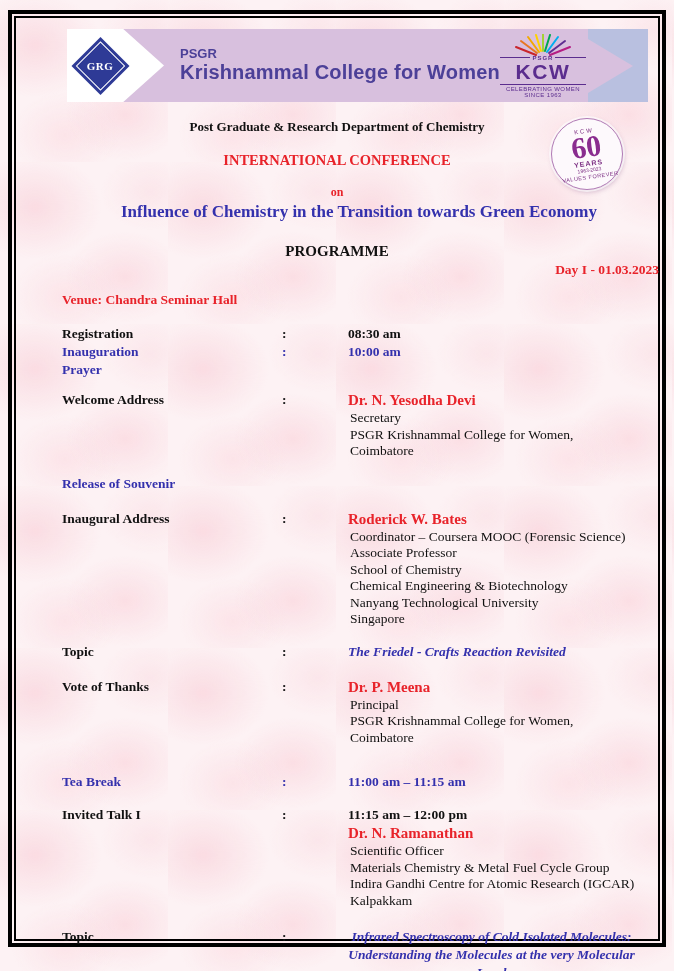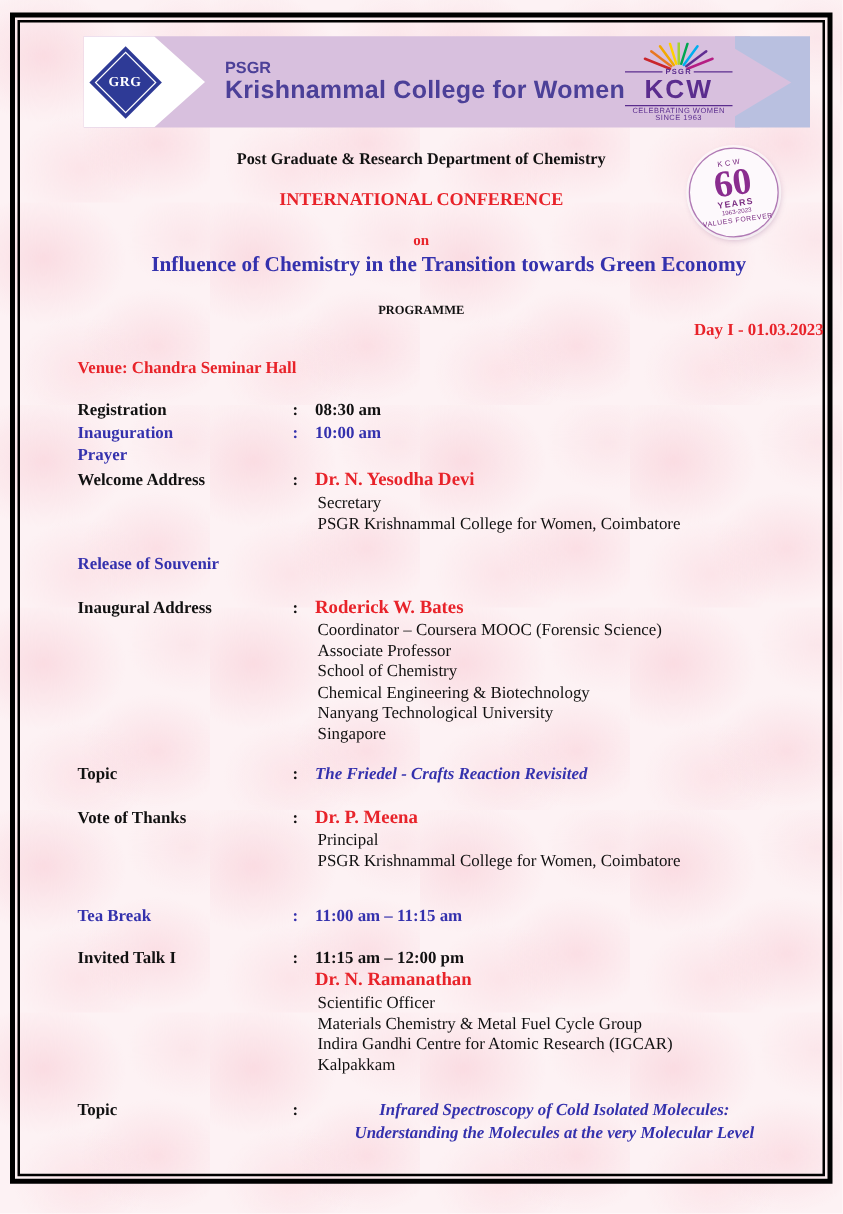--- a/index.html
+++ b/index.html
@@ -72,7 +72,7 @@
   .head-conf{ margin-top:17px; font-size:14.5px; font-weight:bold; color:#e8232a; }
   .head-on{ margin-top:16px; font-size:12px; font-weight:bold; color:#e8232a; }
   .head-title{ margin-top:2px; font-size:17px; font-weight:bold; color:#3431ad;padding-left:44px; }
-  .head-prog{ margin-top:21px; font-size:10px; font-weight:bold; }
+  .head-prog{ margin-top:21px; font-size:15px; font-weight:bold; }
   .head-day{ margin-top:2px; font-size:13.5px; font-weight:bold; color:#e8232a;text-align:right; }
 
   

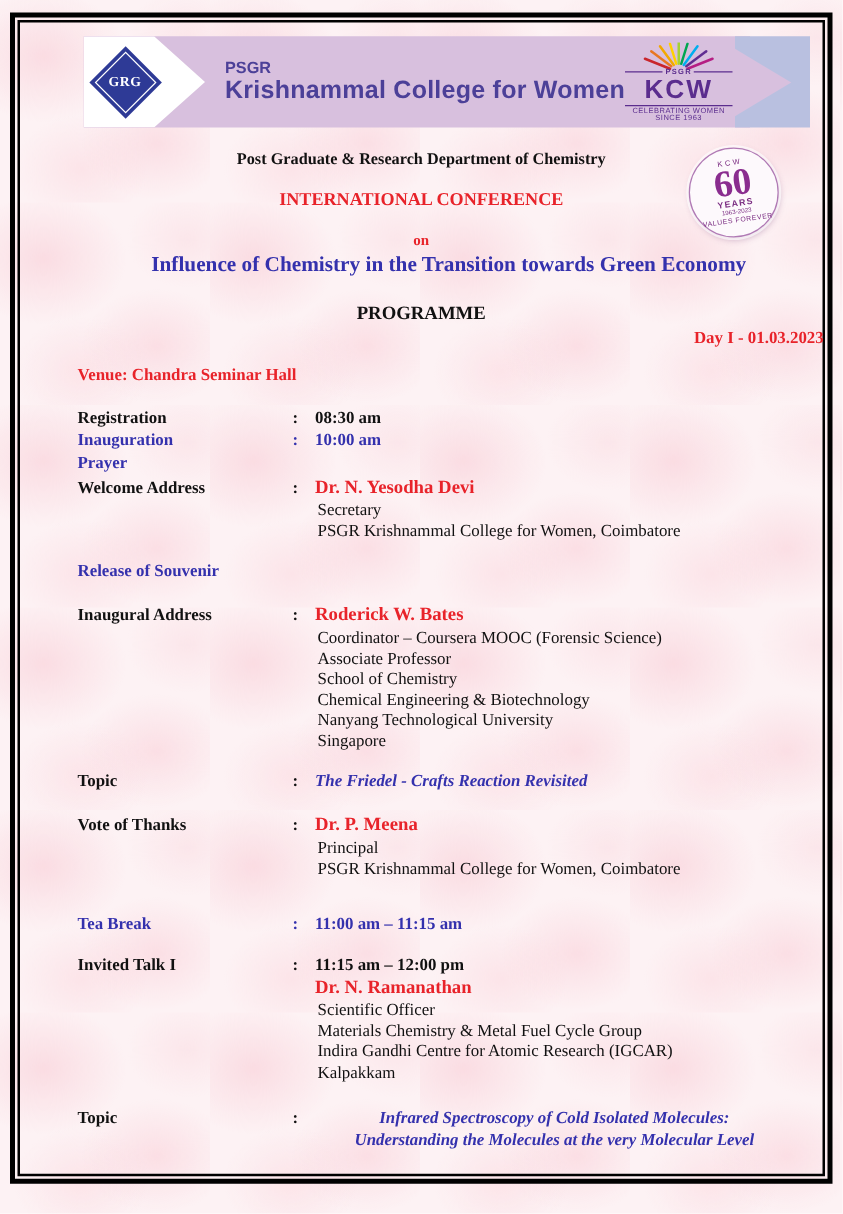--- a/index.html
+++ b/index.html
@@ -79,7 +79,7 @@
   .sched{ padding:0 24px 0 47px; font-size:13.5px; color:#111; }
   .venue{ margin-top:14px; font-weight:bold; color:#e8232a; }
   .rows{ margin-top:17px; }
-  .row{ display:flex; line-height:18px; }
+  .row{ display:flex; line-height:18px;gap:48px; }
   .lbl{ width:172px; font-weight:bold; flex:0 0 auto; }
   .colon{ width:18px; font-weight:bold; flex:0 0 auto; }
   .val{ flex:1; }

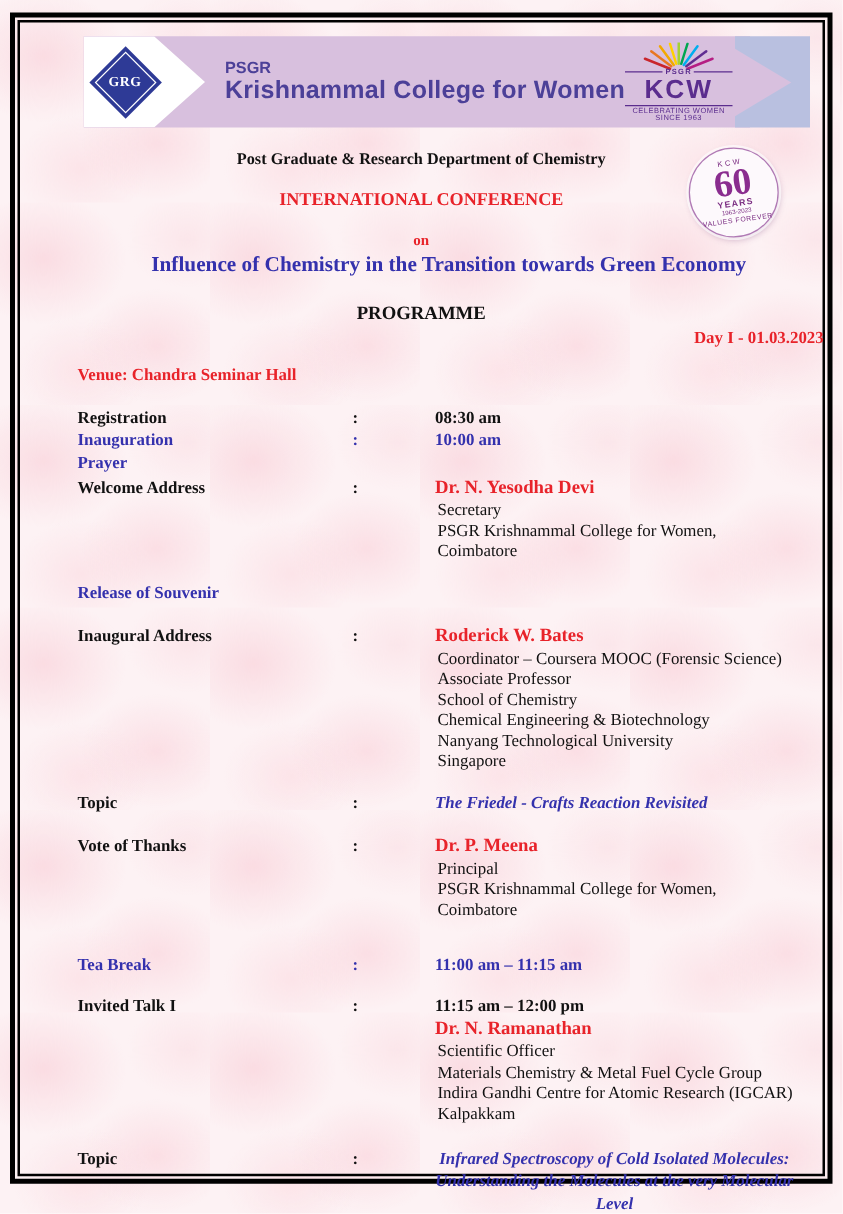--- a/index.html
+++ b/index.html
@@ -88,7 +88,7 @@
   .name{ font-size:15px; font-weight:bold; color:#e8232a; line-height:19px; }
   .sub{ line-height:16.5px; padding-left:2px; }
   .topic-text{ font-weight:bold; font-style:italic; color:#3431ad; line-height:18px;text-align:center; }
-  .mt-sm{ margin-top:2px; } .mt-14{ margin-top:27px; } .mt-15{ margin-top:15px; }
+  .mt-sm{ margin-top:12px; } .mt-14{ margin-top:27px; } .mt-15{ margin-top:15px; }
   .mt-17{ margin-top:17px; } .mt-19{ margin-top:19px; }
 </style>
 </head>

